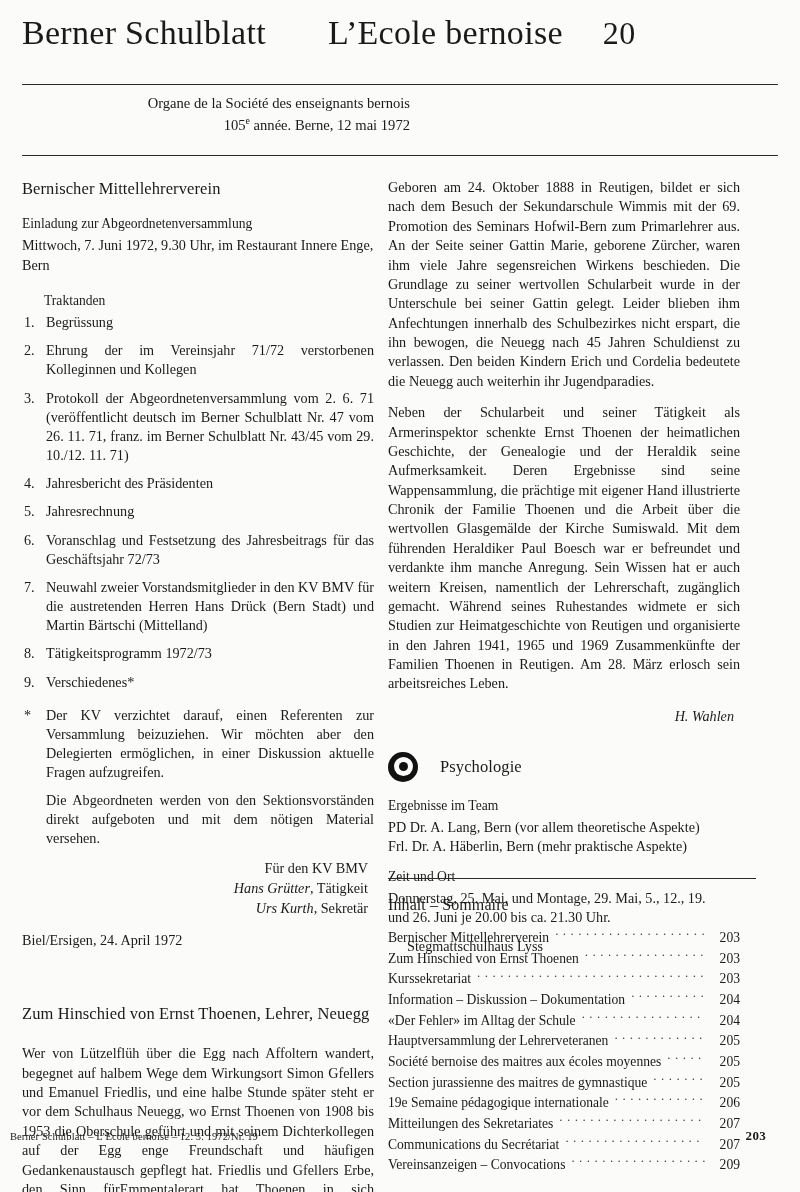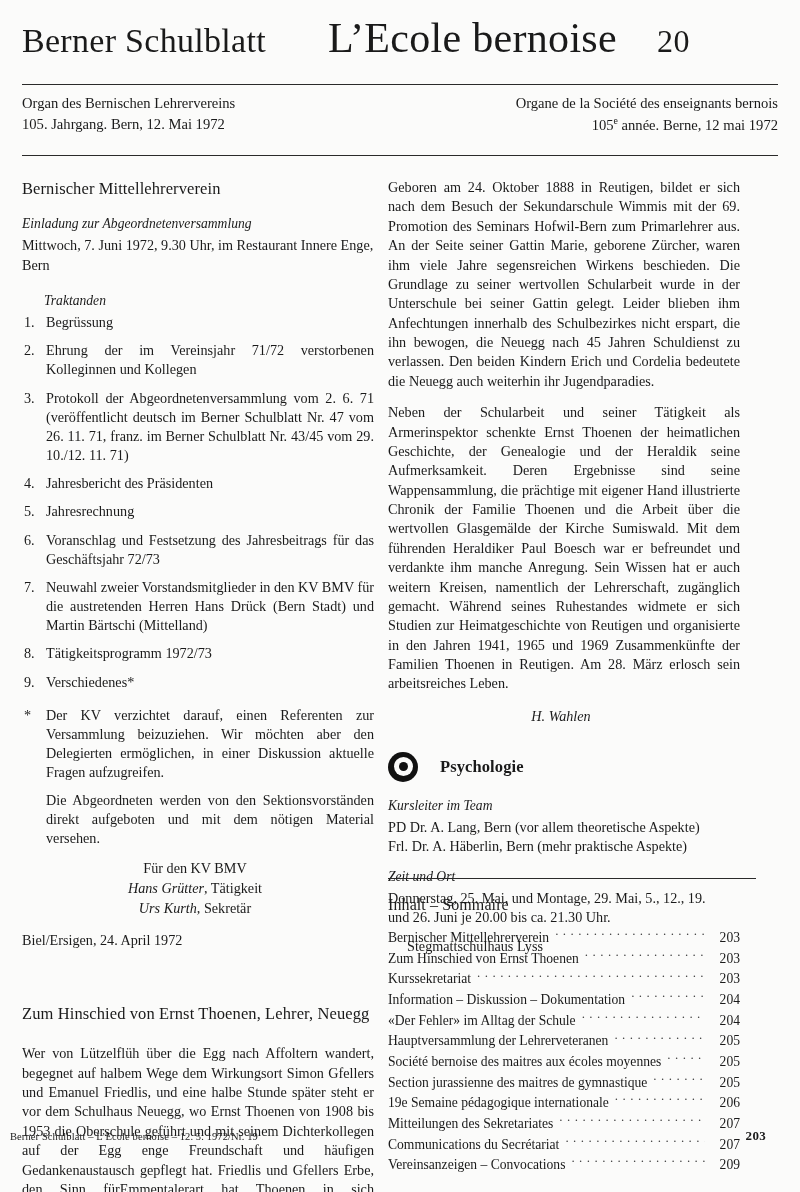--- a/index.html
+++ b/index.html
@@ -42,7 +42,7 @@
     white-space: nowrap;
   }
   .mast-right {
-    font-size: 42px;
+    font-size: 34px;
     letter-spacing: 0.3px;
     white-space: nowrap;
     margin-left: 62px;

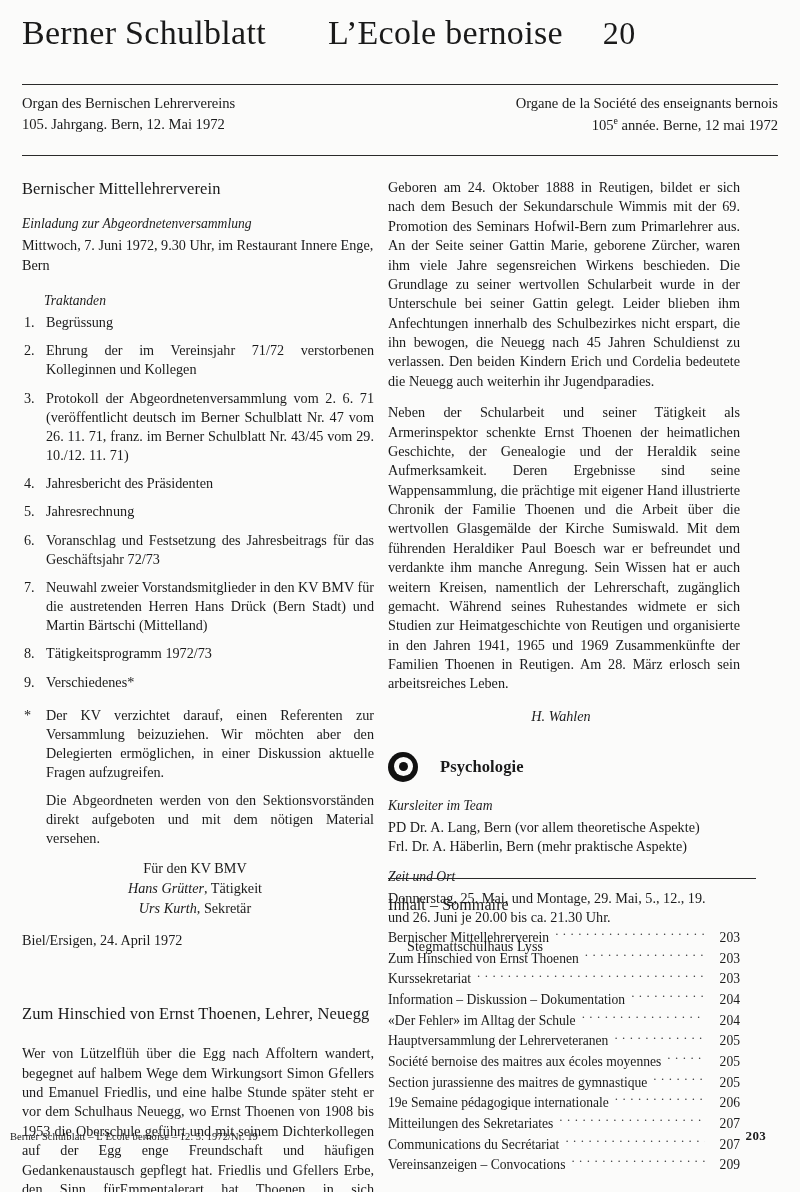--- a/index.html
+++ b/index.html
@@ -304,10 +304,6 @@
   <div class="rule-full" style="top:84px;"></div>
 
   <div class="subtitle-band">
-    <div class="sub-col">
-      <div class="sub-line">Organ des Bernischen Lehrervereins</div>
-      <div class="sub-line">105. Jahrgang. Bern, 12. Mai 1972</div>
-    </div>
     <div class="sub-col right">
       <div class="sub-line">Organe de la Société des enseignants bernois</div>
       <div class="sub-line"><span>105</span><sup class="ord">e</sup><span> année. Berne, 12 mai 1972</span></div>

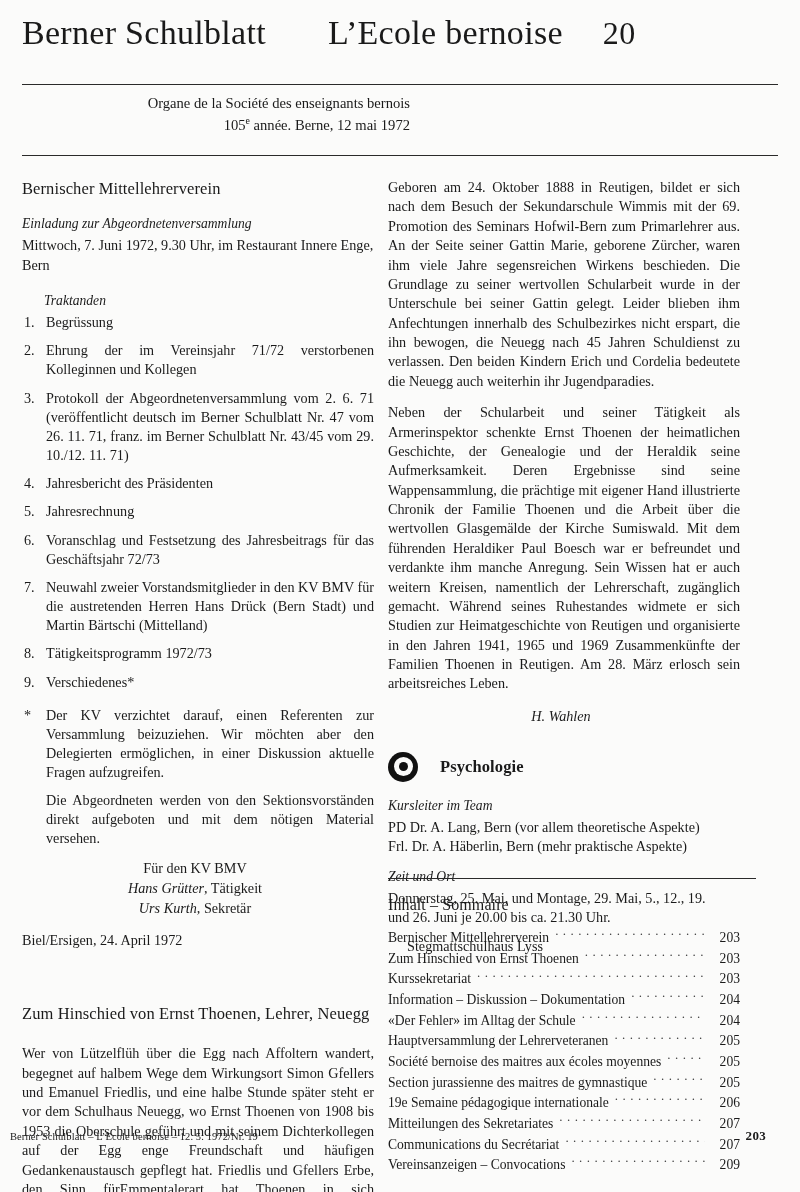--- a/index.html
+++ b/index.html
@@ -113,7 +113,6 @@
     letter-spacing: 0.1px;
   }
   .italic-head {
-    font-style: italic;
     font-size: 13.6px;
     margin: 0 0 3px 0;
     line-height: 1.4;

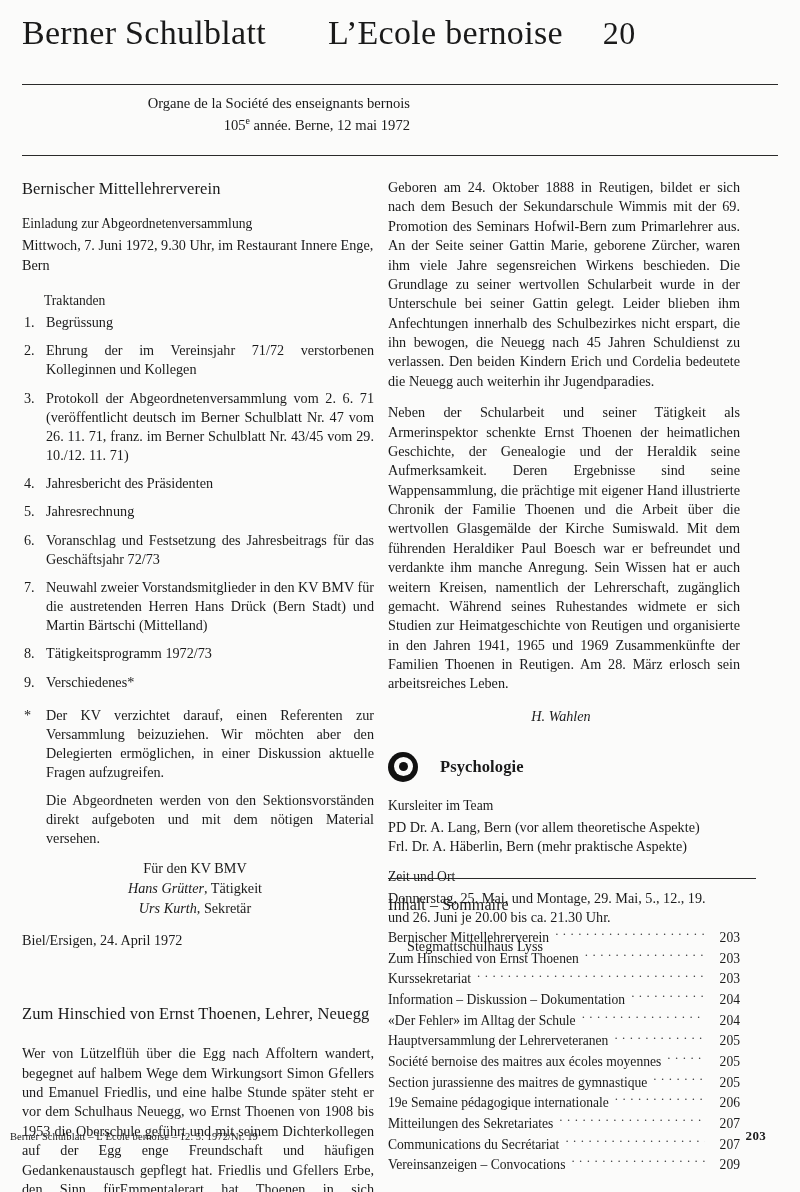--- a/index.html
+++ b/index.html
@@ -168,7 +168,7 @@
   .footnote p { margin: 0 0 8px 0; }
 
   .signature {
-    text-align: center;
+    text-align: right;
     font-size: 14.2px;
     line-height: 1.42;
     margin-top: 10px;

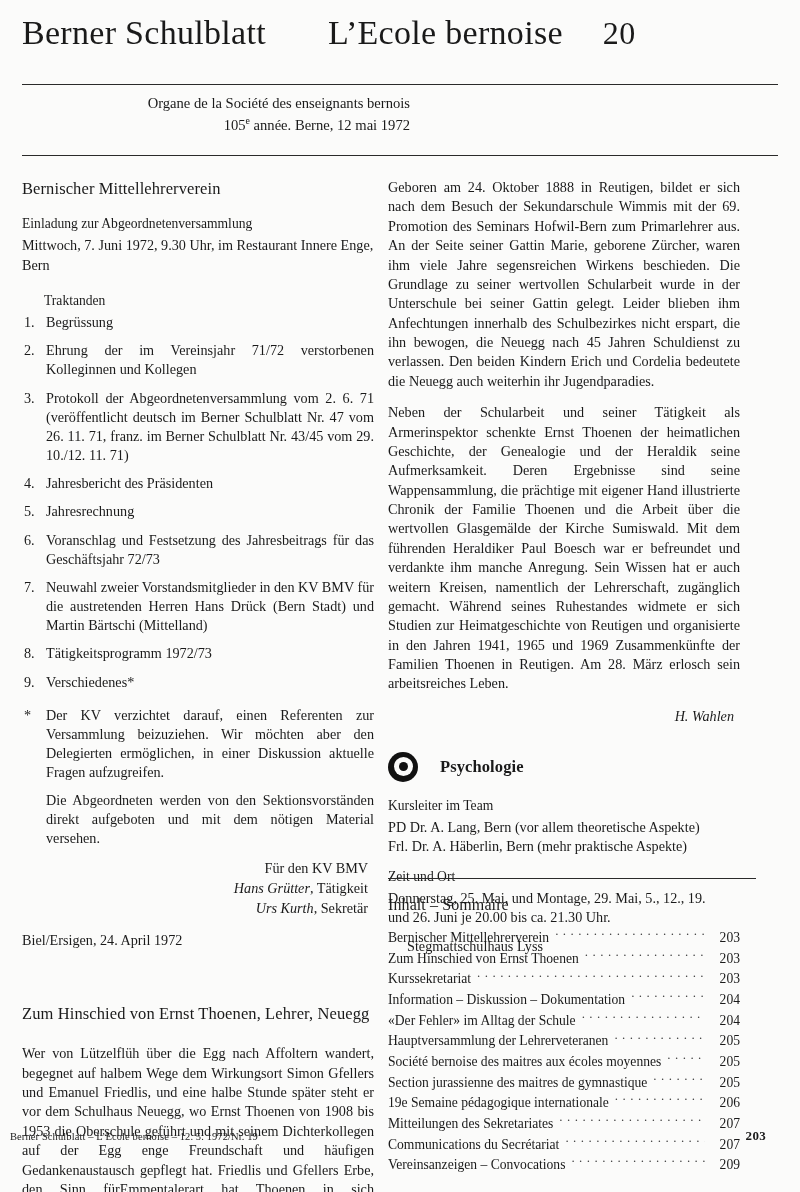--- a/index.html
+++ b/index.html
@@ -187,7 +187,6 @@
     display: flex;
     align-items: center;
     margin: 0 0 14px 0;
-    font-weight: bold;
   }
   .bullseye {
     width: 30px;

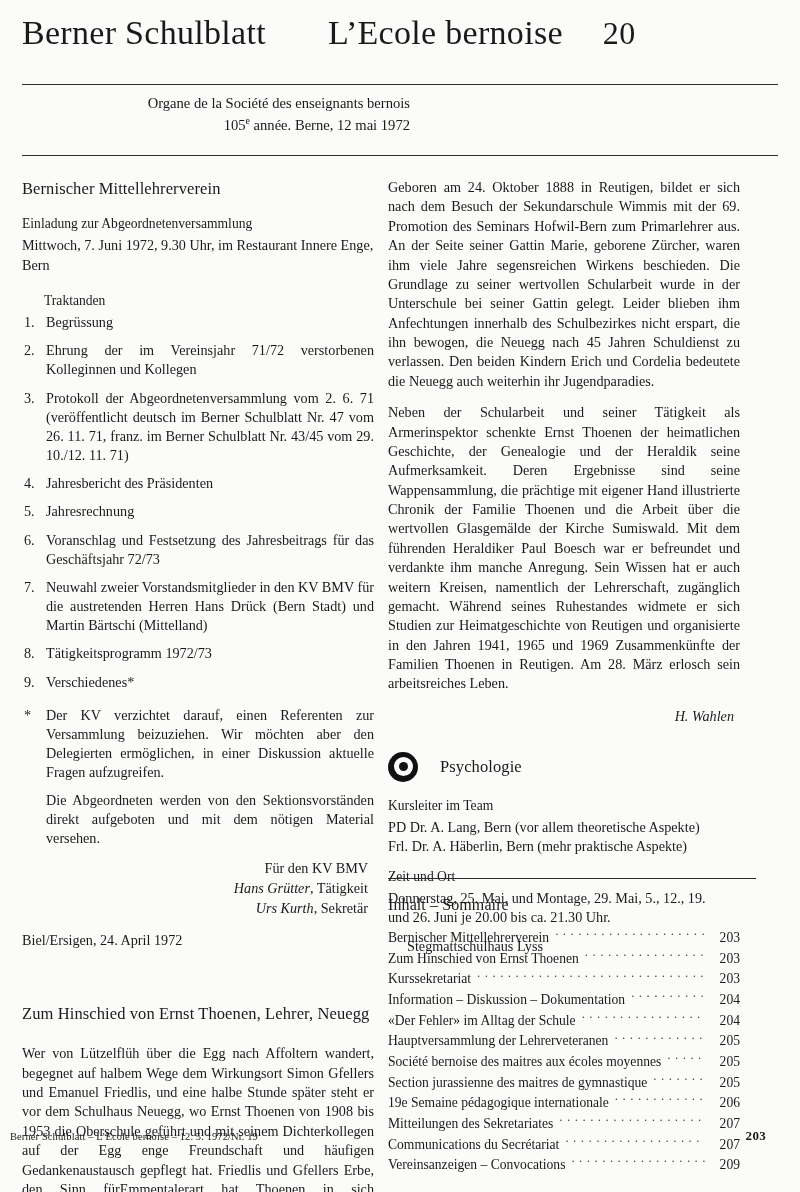--- a/index.html
+++ b/index.html
@@ -366,7 +366,7 @@
     </div>
 
     <div class="blk">
-      <div class="italic-head">Kursleiter im Team</div>
+      <div class="italic-head">Ergebnisse im Team</div>
       <div class="psy-line">PD Dr. A. Lang, Bern (vor allem theoretische Aspekte)</div>
       <div class="psy-line">Frl. Dr. A. Häberlin, Bern (mehr praktische Aspekte)</div>
     </div>

